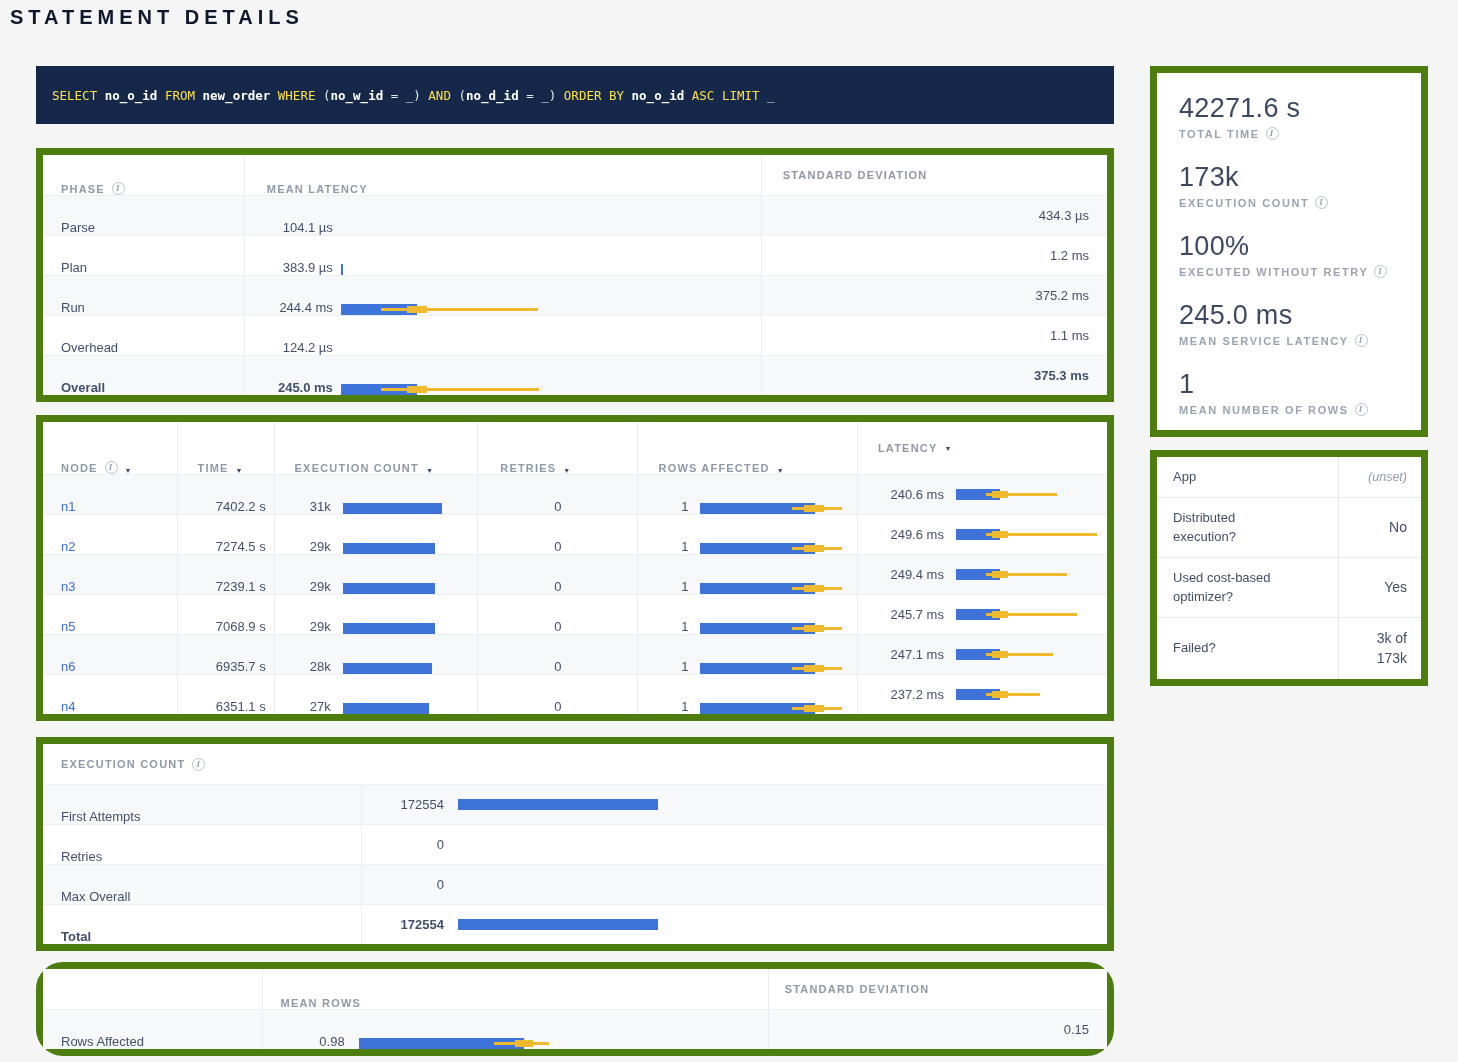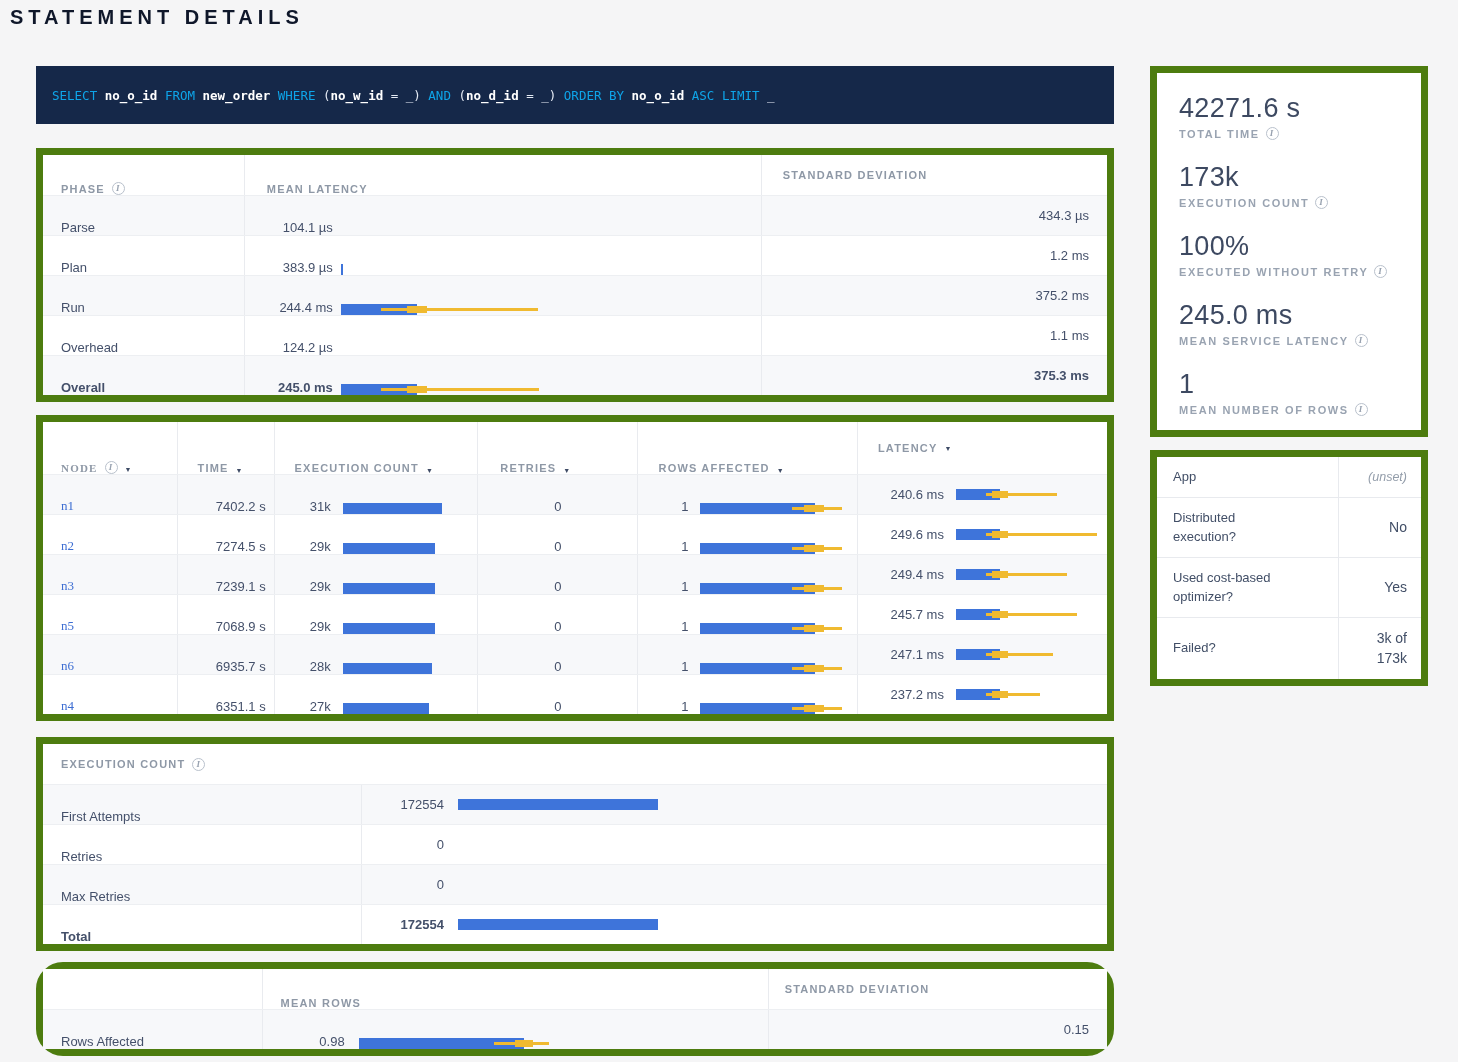--- a/index.html
+++ b/index.html
@@ -25,7 +25,7 @@
     background:#152849; display:flex; align-items:center; padding:0 16px;
     font-family:"DejaVu Sans Mono", monospace; font-size:12.5px; white-space:pre;
   }
-  .sql-box .kw{ color:#0ea5e9; }
+  .sql-box .kw{ color:#fde047; }
   .sql-box .ident{ color:#ffffff; font-weight:700; }
   .sql-box .plain{ color:#e4eaf4; }
 

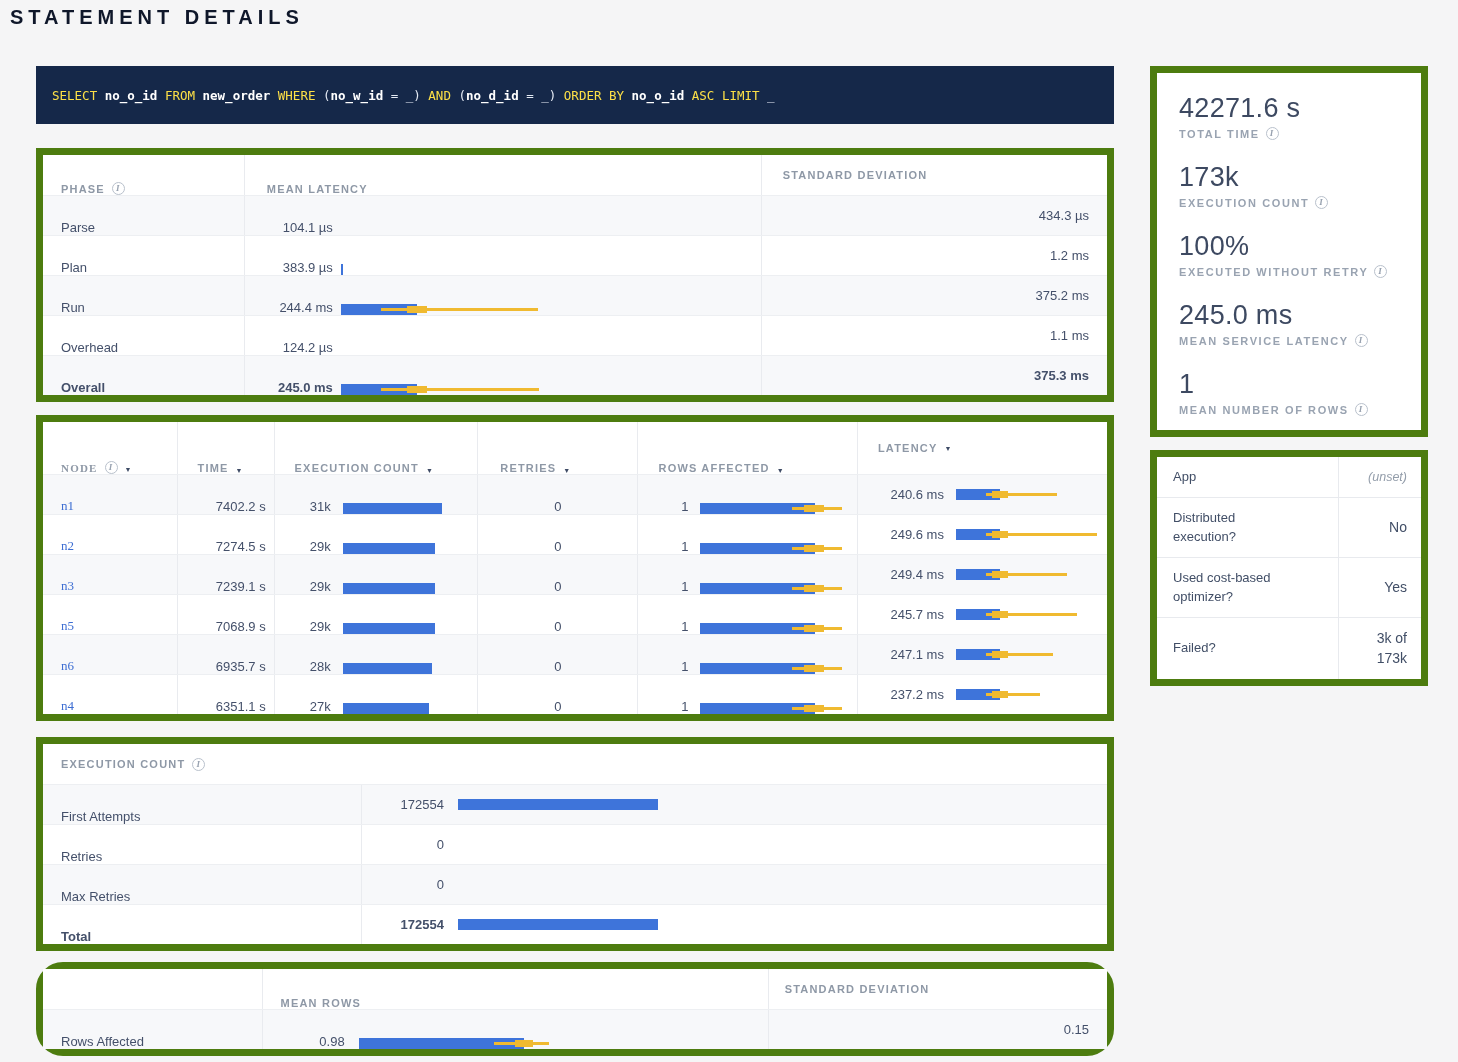--- a/index.html
+++ b/index.html
@@ -68,7 +68,7 @@
   
   .node-table{ left:36px; top:415px; width:1078px; }
   .node-table .thead{ height:52px; }
-  .cn{ width:136px; padding-left:18px;font-family:Liberation Serif, serif; }
+  .cn{ width:136px; padding-left:18px; }
   .ct{ width:98px; justify-content:flex-end; padding-right:8px; }
   .ce{ width:206px; }
   .ce .num-val{ width:56px; }

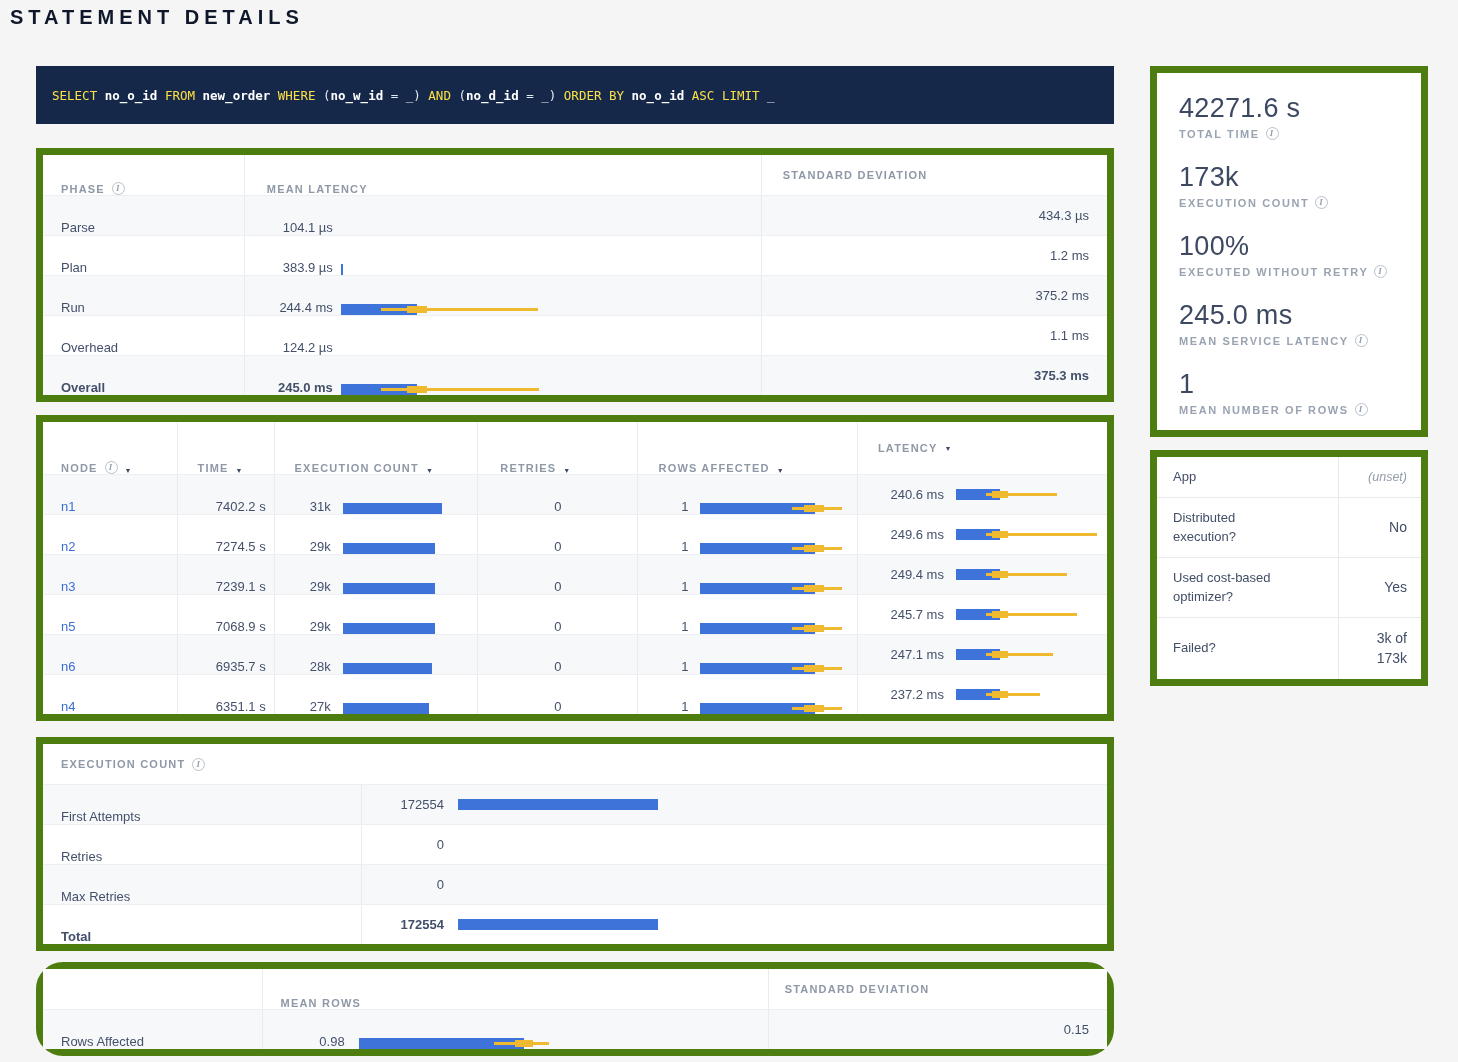--- a/index.html
+++ b/index.html
@@ -444,7 +444,7 @@
   </div>
 
   <div class="trow shaded">
-    <div class="lc stretch bdr">Max Retries</div>
+    <div class="lc stretch bdr">Max Overall</div>
     <div class="vc stretch">
       <span class="num-val">0</span>
       <span class="bar-wrap"></span>

